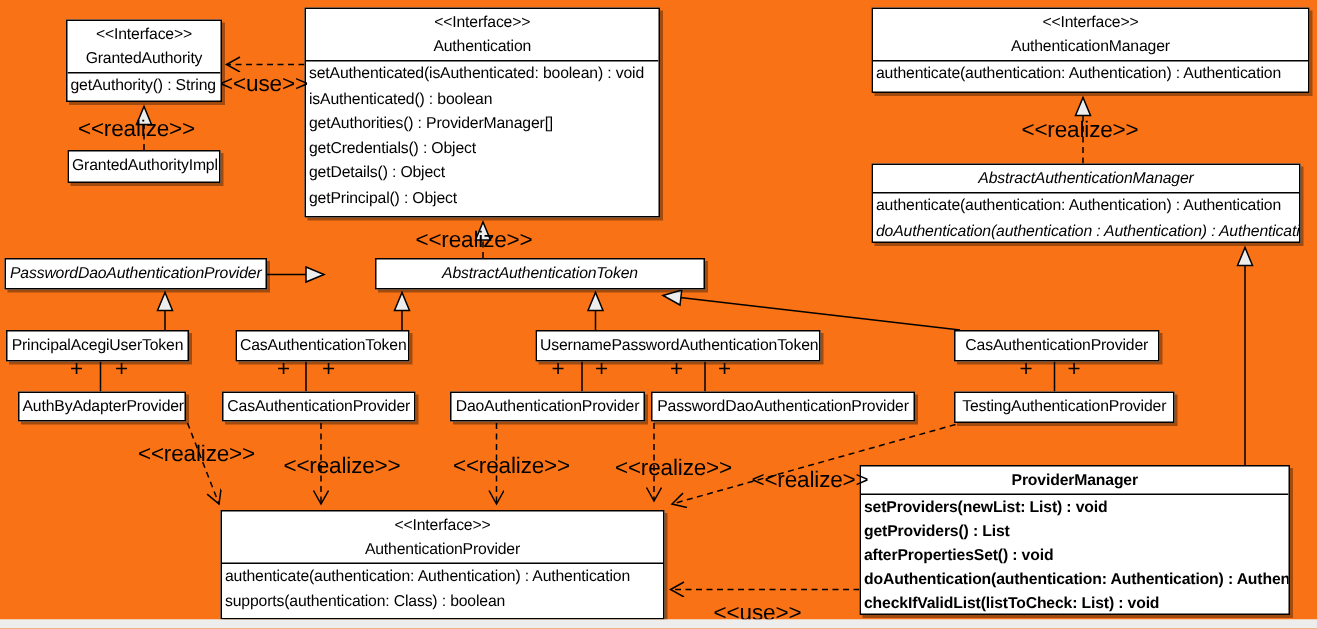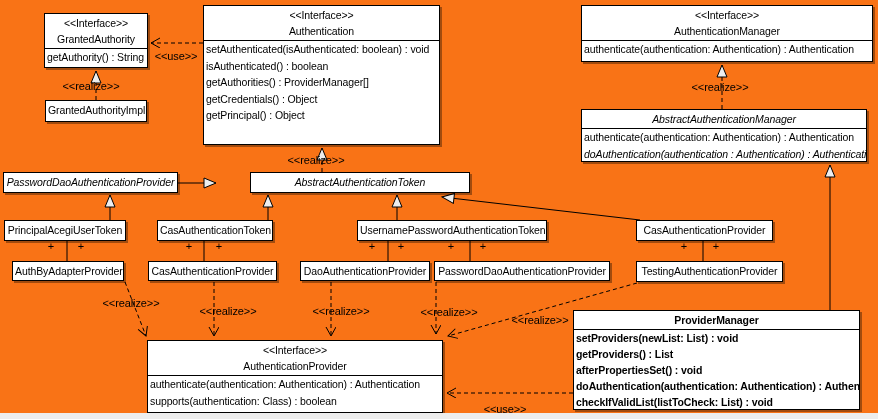--- a/index.html
+++ b/index.html
@@ -16,7 +16,7 @@
   .mrow{line-height:16.5px;white-space:nowrap;}
   .mrow.it{font-style:italic;}
   .compact .mrow{line-height:16px;}
-  .elabel{position:absolute;transform:translate(-50%,-50%);font-size:11px;
+  .elabel{position:absolute;transform:translate(-50%,-50%);font-size:15px;
           white-space:nowrap;z-index:2;letter-spacing:-0.1px;}
 </style>
 </head>

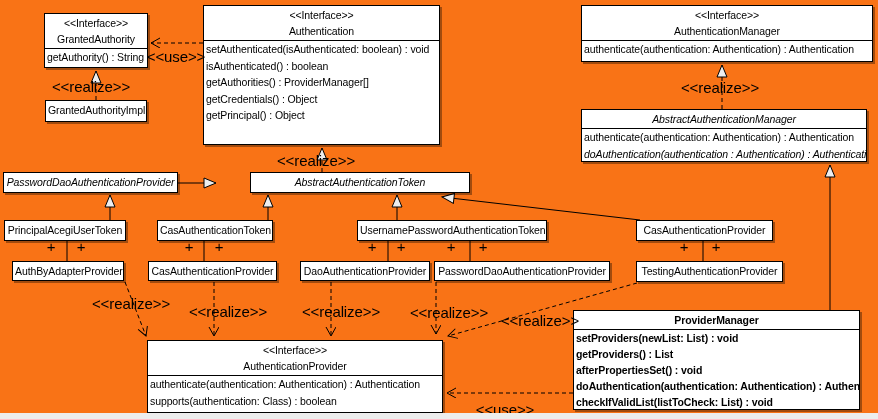--- a/index.html
+++ b/index.html
@@ -83,6 +83,7 @@
         <div class="mrow">isAuthenticated() : boolean</div>
         <div class="mrow">getAuthorities() : ProviderManager[]</div>
         <div class="mrow">getCredentials() : Object</div>
+        <div class="mrow">getDetails() : Object</div>
         <div class="mrow">getPrincipal() : Object</div>
       </div>
     </div>

